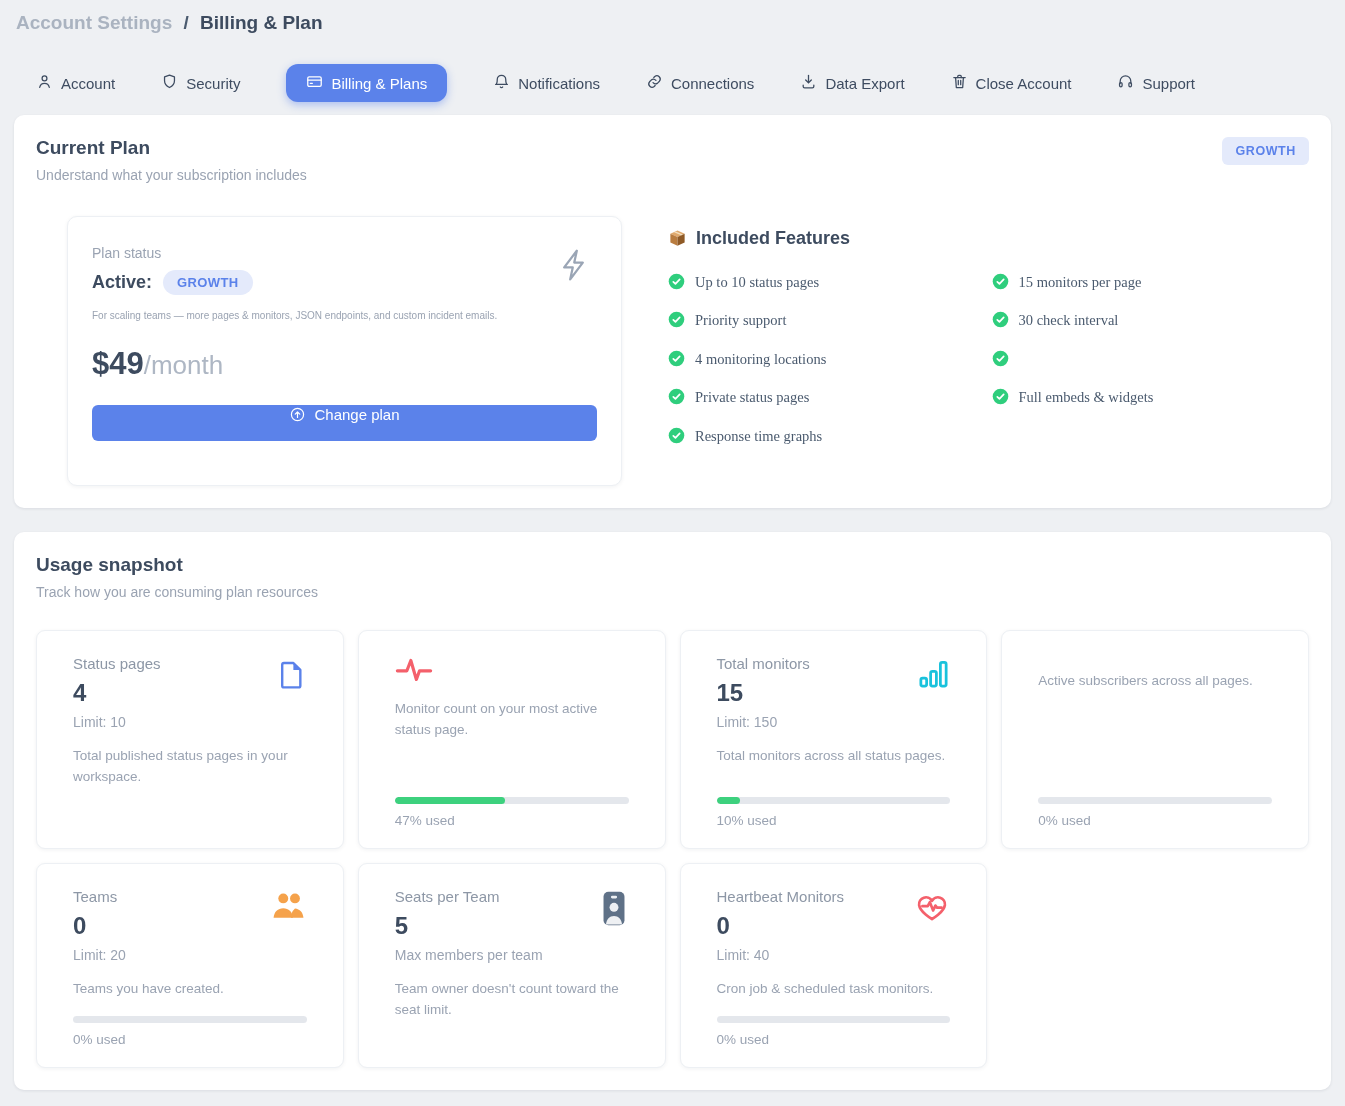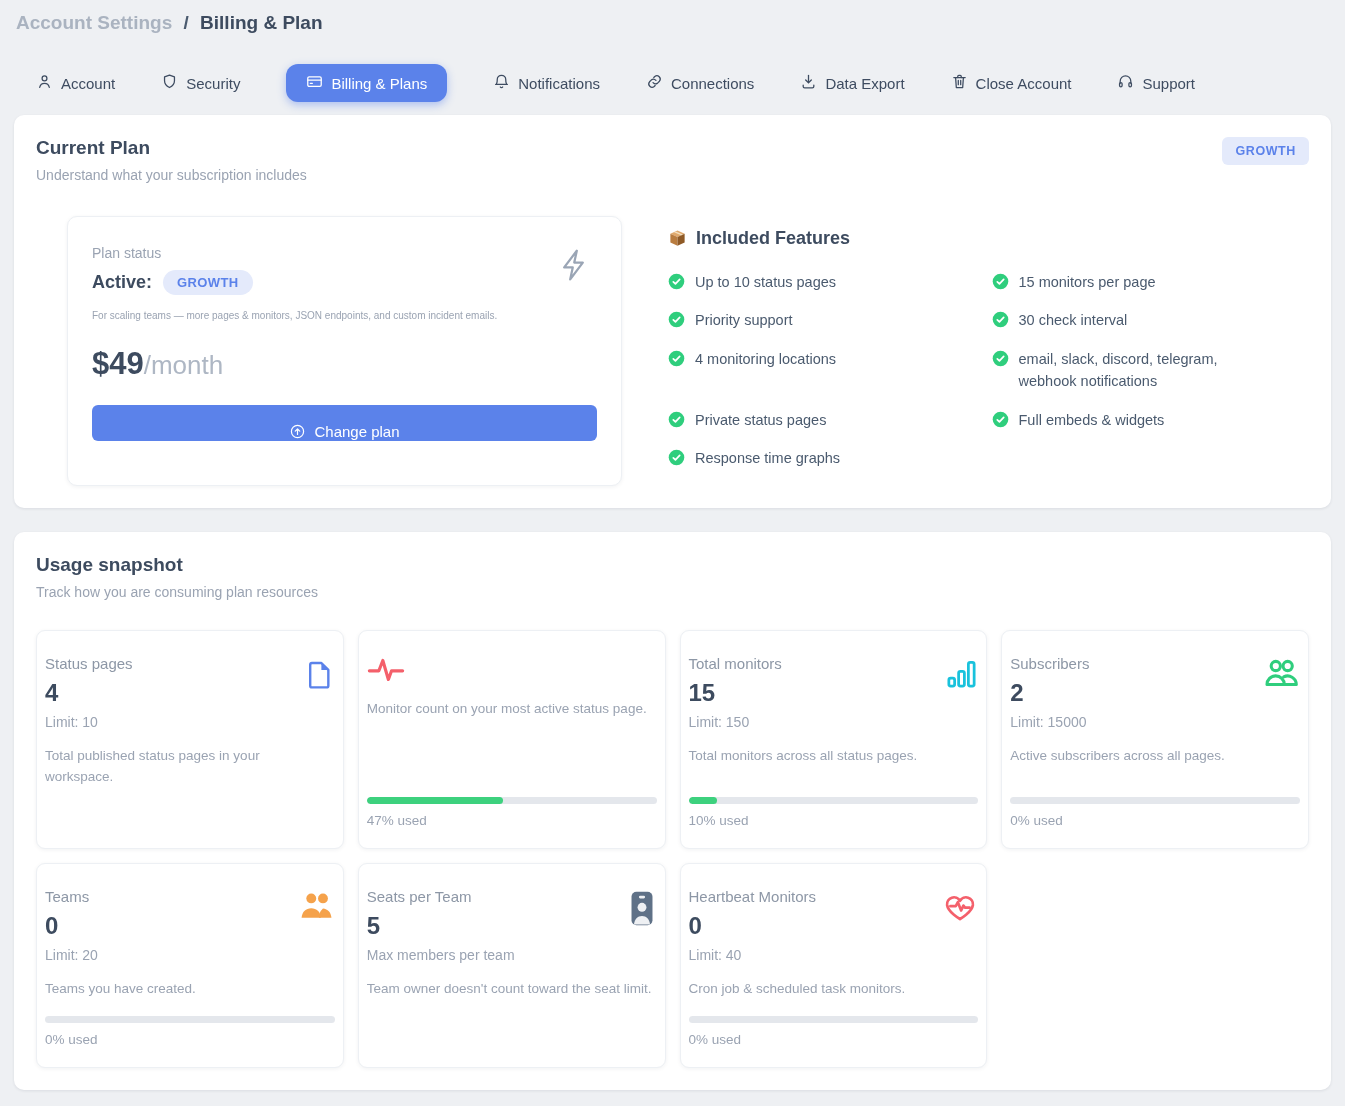--- a/index.html
+++ b/index.html
@@ -55,7 +55,7 @@
   .features { flex:1; margin-left:46px; padding-top:12px; }
   .features-title { display:flex; align-items:center; gap:9px; font-size:18px; font-weight:700; color:#3d4b5f; }
   .features-grid { display:grid; grid-template-columns:1fr 1fr; column-gap:6px; row-gap:16px; margin-top:22px; }
-  .feature { display:flex; align-items:flex-start; gap:10px; font-size:14.5px; color:#4a5a6e; line-height:1.55; padding-right:30px; }
+  .feature { display:flex; align-items:flex-start; gap:10px; font-size:14.5px; color:#4a5a6e; line-height:1.55; padding-right:30px;font-family:Liberation Serif, serif; }
   .feature .fcheck { flex-shrink:0; margin-top:2px; line-height:0; }
 
   

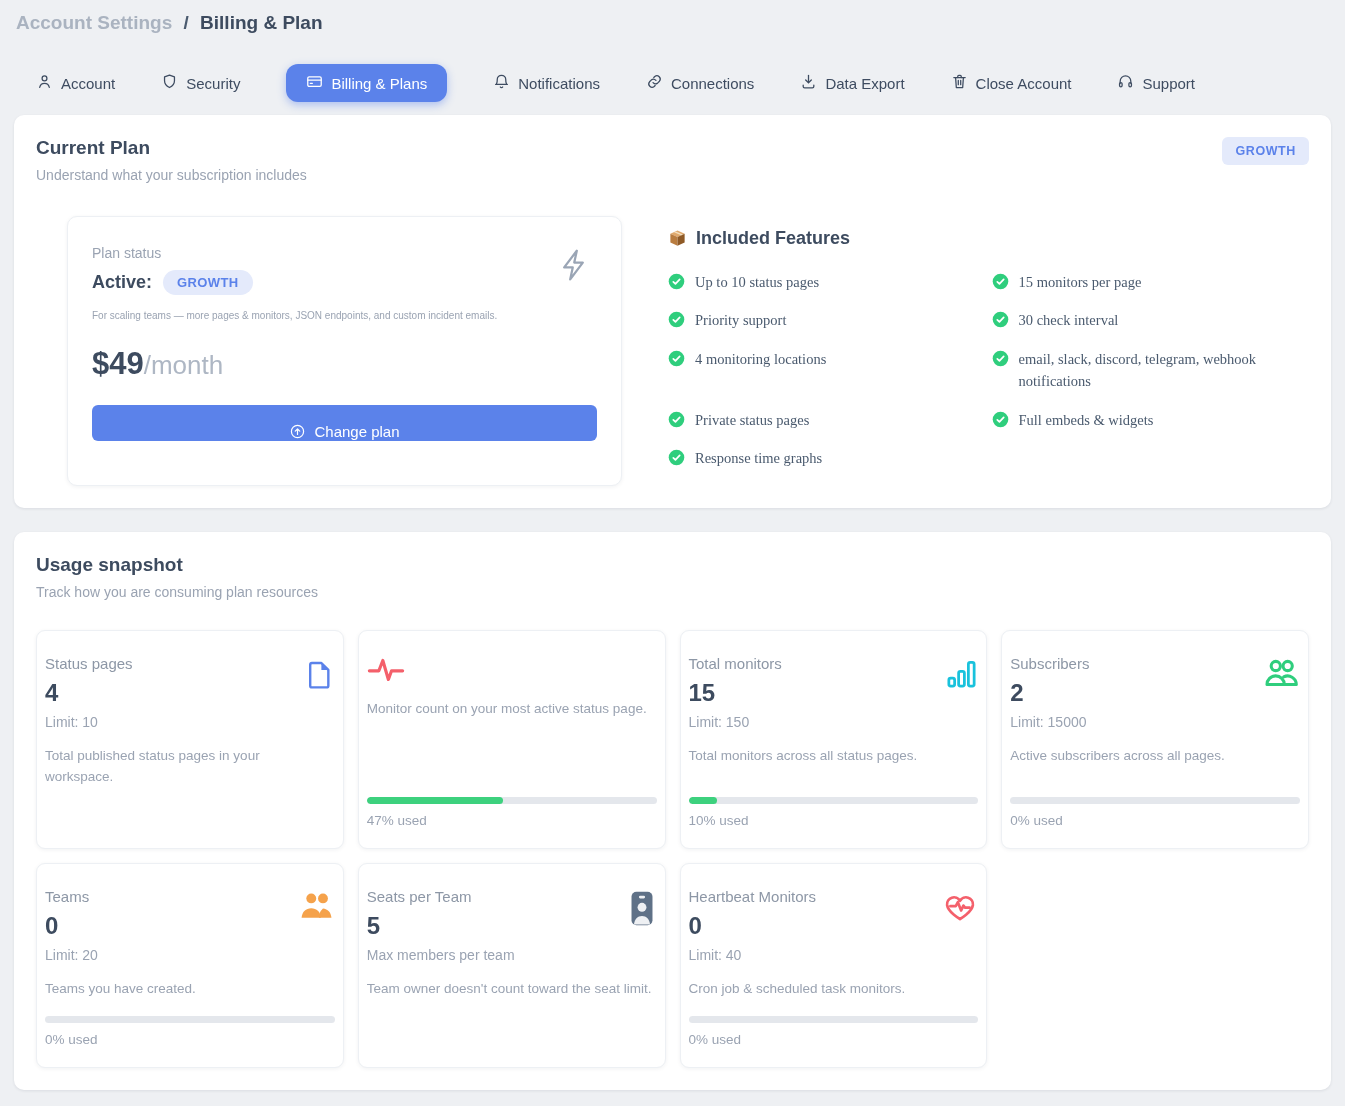--- a/index.html
+++ b/index.html
@@ -235,7 +235,6 @@
                   <circle cx="12" cy="12" r="11" fill="#2fce7d"></circle>
                   <path d="M7.5 12.4l3 3 6-6.4" stroke="#fff" stroke-width="2.4" fill="none" stroke-linecap="round" stroke-linejoin="round"></path>
                 </svg></span>
-              <span>email, slack, discord, telegram, webhook notifications</span>
             </div>
           <div class="feature">
               <span class="fcheck"><svg width="17" height="17" viewBox="0 0 24 24">

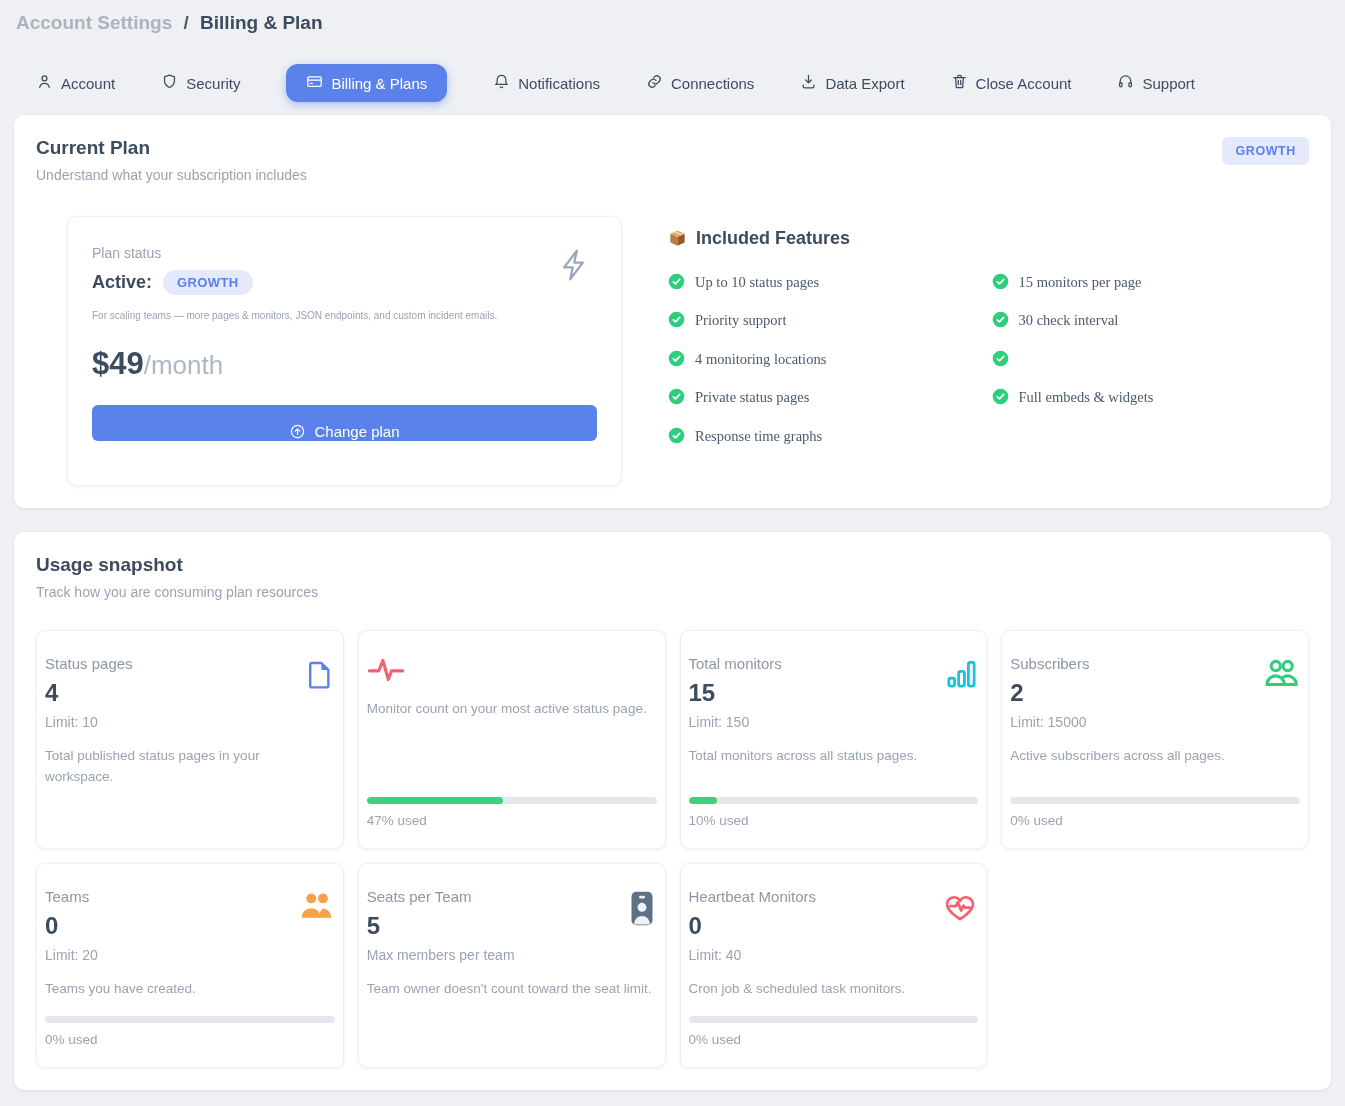--- a/index.html
+++ b/index.html
@@ -48,7 +48,7 @@
   .price-main { font-size:31px; font-weight:700; color:#3d4b5f; }
   .price-suffix { font-size:26px; font-weight:300; color:#aeb7c4; }
   .change-btn { margin-top:23px; width:100%; height:36px; background:#5b82ea; color:#fff; border:none;
-                border-radius:6px; font-size:15px; font-family:inherit; display:flex; align-items:flex-end;
+                border-radius:6px; font-size:15px; font-family:inherit; display:flex; align-items:flex-start;
                 justify-content:center; gap:8px; cursor:pointer; }
 
   

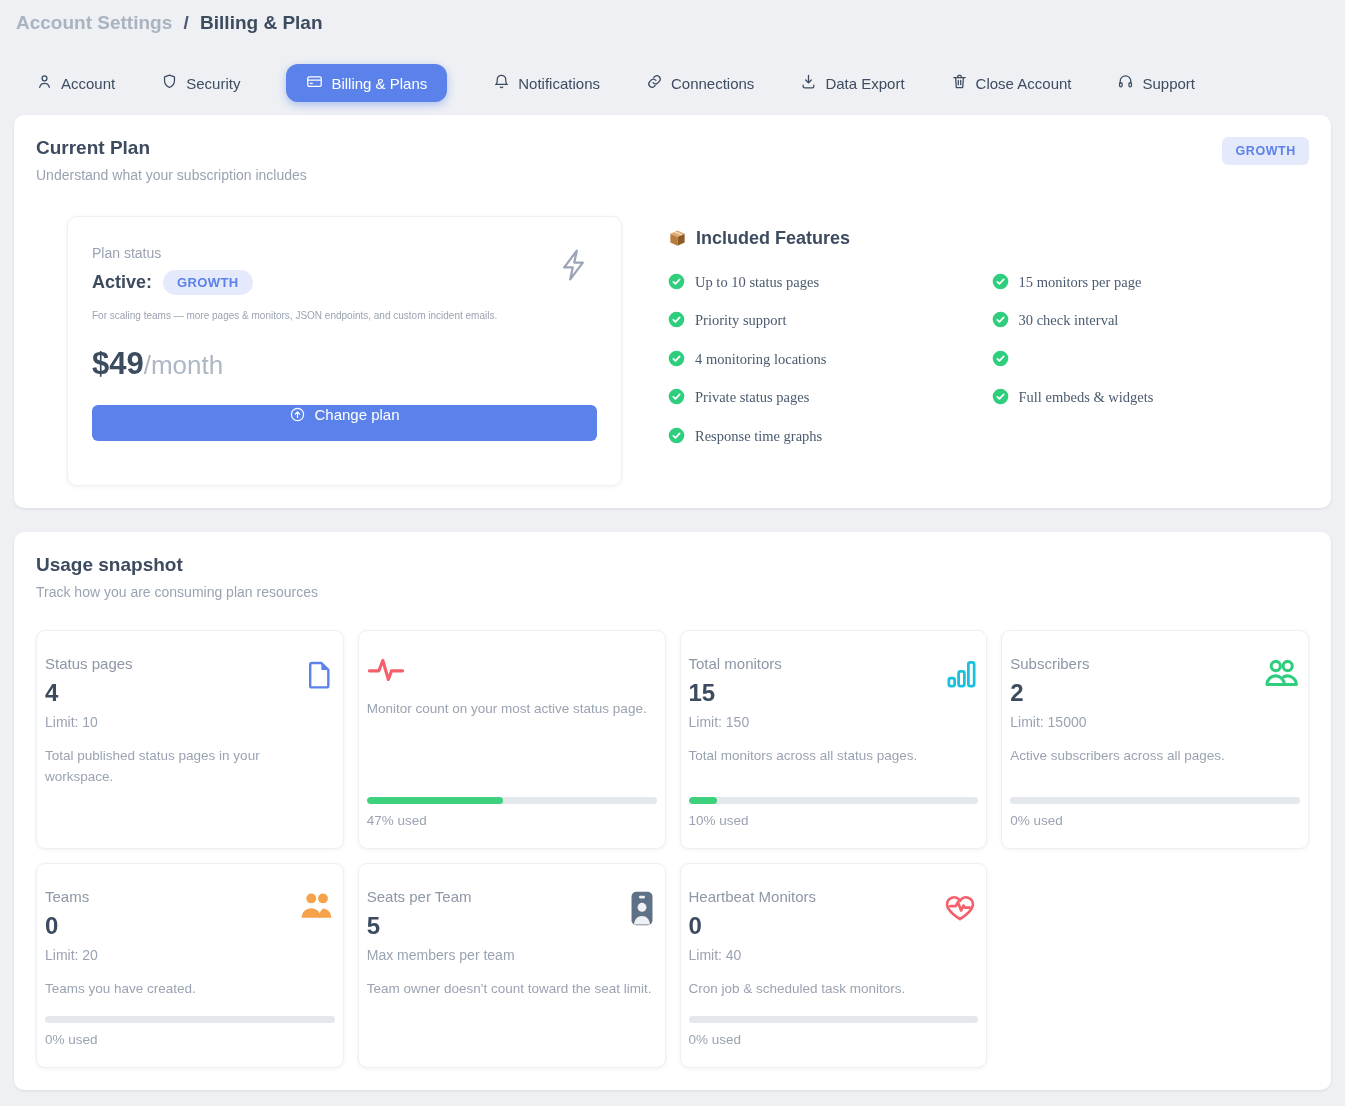--- a/index.html
+++ b/index.html
@@ -61,7 +61,7 @@
   
   .usage-grid { display:grid; grid-template-columns:repeat(4,1fr); gap:14px; margin-top:30px; }
   .mini { background:#fff; border:1px solid #edf0f4; border-radius:9px; box-shadow:0 1px 4px rgba(25,35,55,.06);
-          padding:24px 8px 20px; display:flex; flex-direction:column; min-height:219px; }
+          padding:24px 36px 20px; display:flex; flex-direction:column; min-height:219px; }
   .mini:nth-child(n+5) { min-height:197px; }
   .mini-head { display:flex; justify-content:space-between; align-items:flex-start; }
   .mini-title { font-size:15px; color:#8d97a6; }

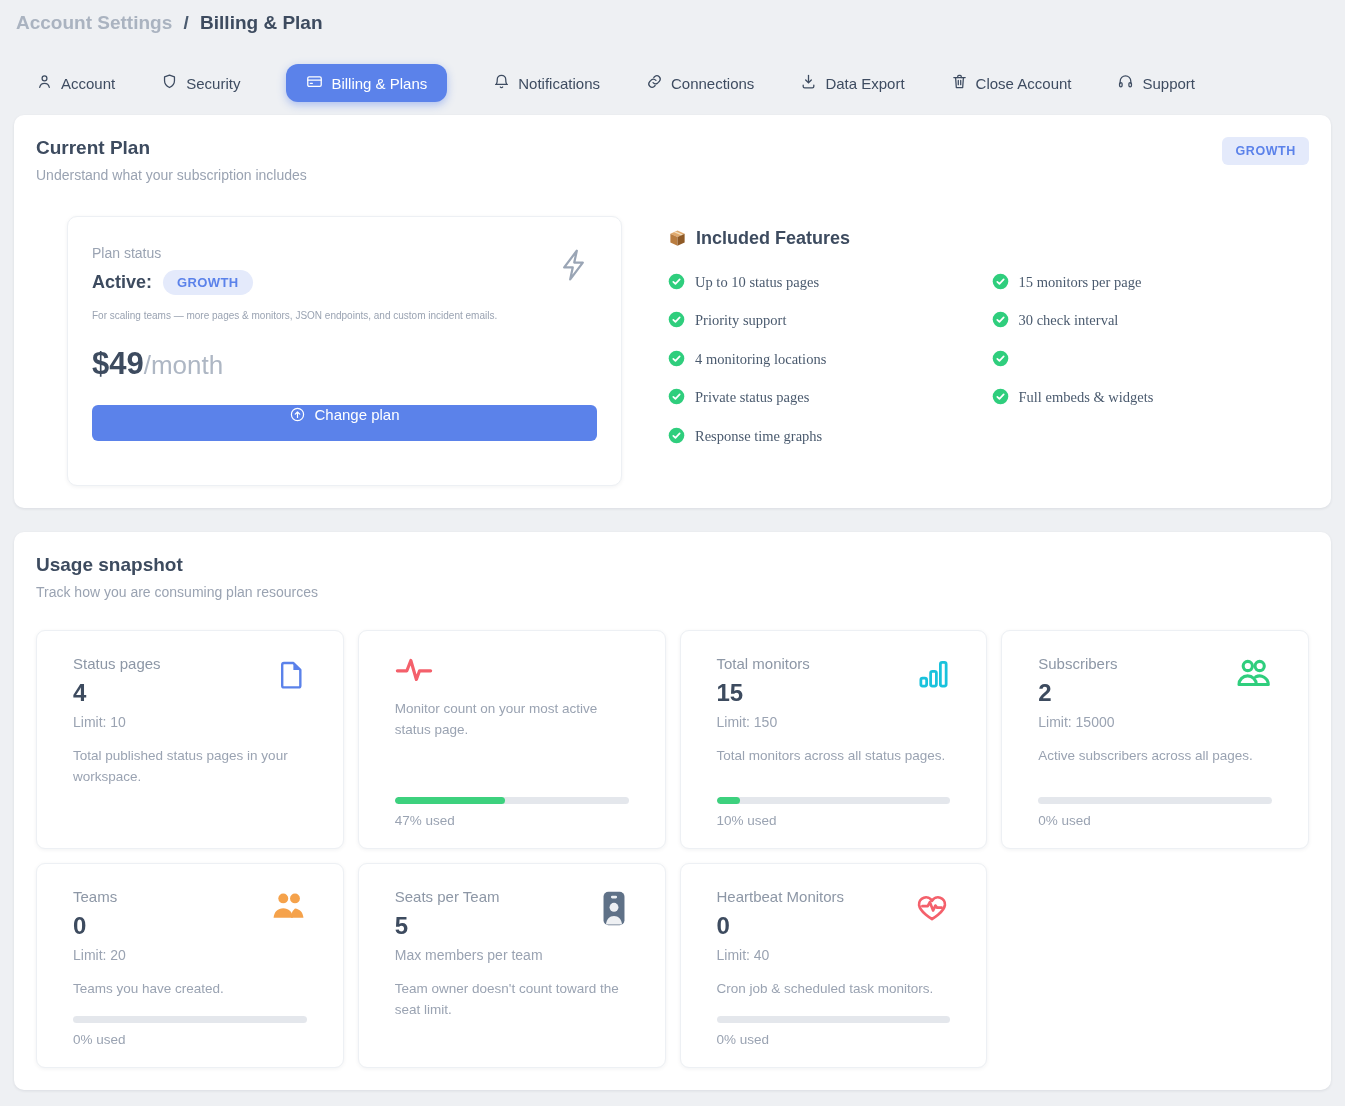--- a/index.html
+++ b/index.html
@@ -327,21 +327,6 @@
       </div>
 
       <div class="mini">
-        <div class="mini-head">
-          <div>
-            <div class="mini-title">Subscribers</div>
-            <div class="mini-value">2</div>
-            <div class="mini-limit">Limit: 15000</div>
-          </div>
-          <span class="mini-icon">
-            <svg width="37" height="31" viewBox="0 0 24 20" fill="none" stroke="#2fce7d" stroke-width="2" stroke-linecap="round">
-                <circle cx="8.3" cy="5.8" r="3"></circle>
-                <circle cx="16" cy="5.8" r="3"></circle>
-                <path d="M2.6 17.8a5.6 5.6 0 0111.2 0z" stroke-linejoin="round"></path>
-                <path d="M13.4 17.8h8.2a5.6 5.6 0 00-8.2-4.9" stroke-linejoin="round"></path>
-              </svg>
-          </span>
-        </div>
         <div class="mini-desc">Active subscribers across all pages.</div>
         <div class="mini-bottom">
           <div class="bar">

